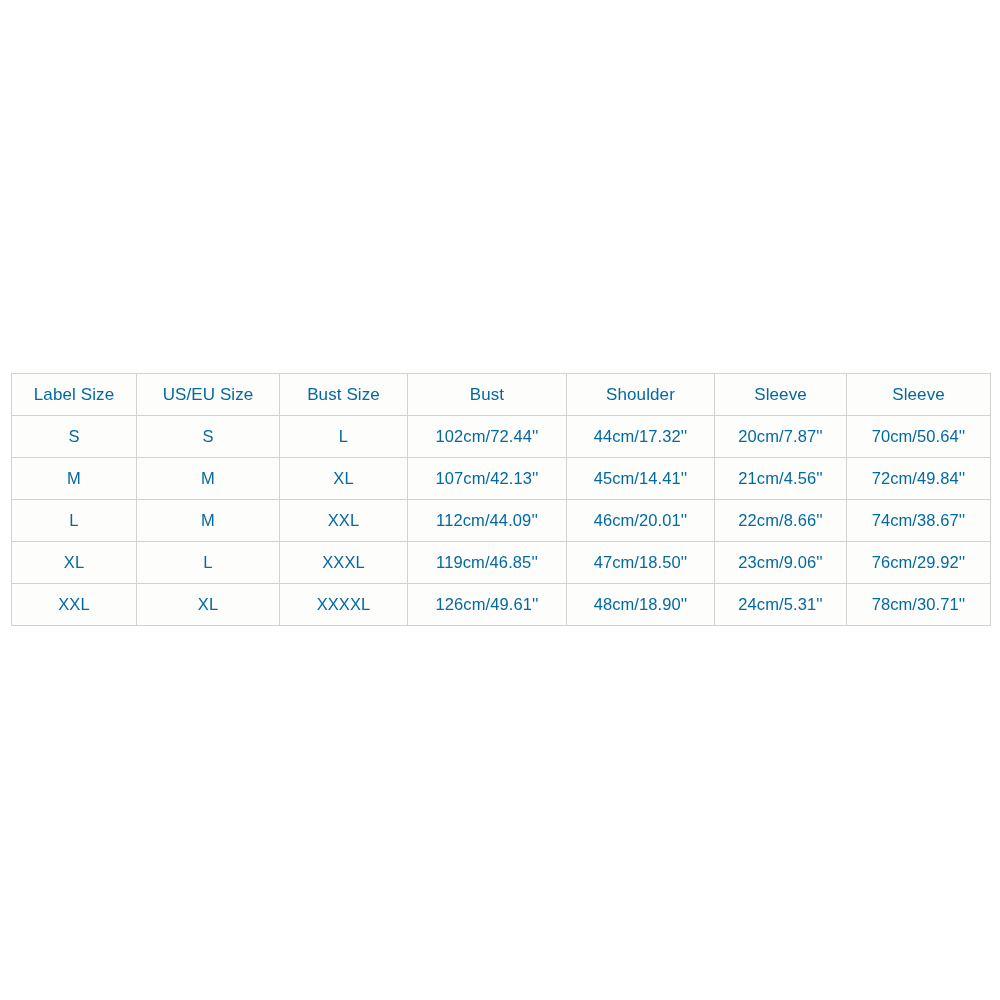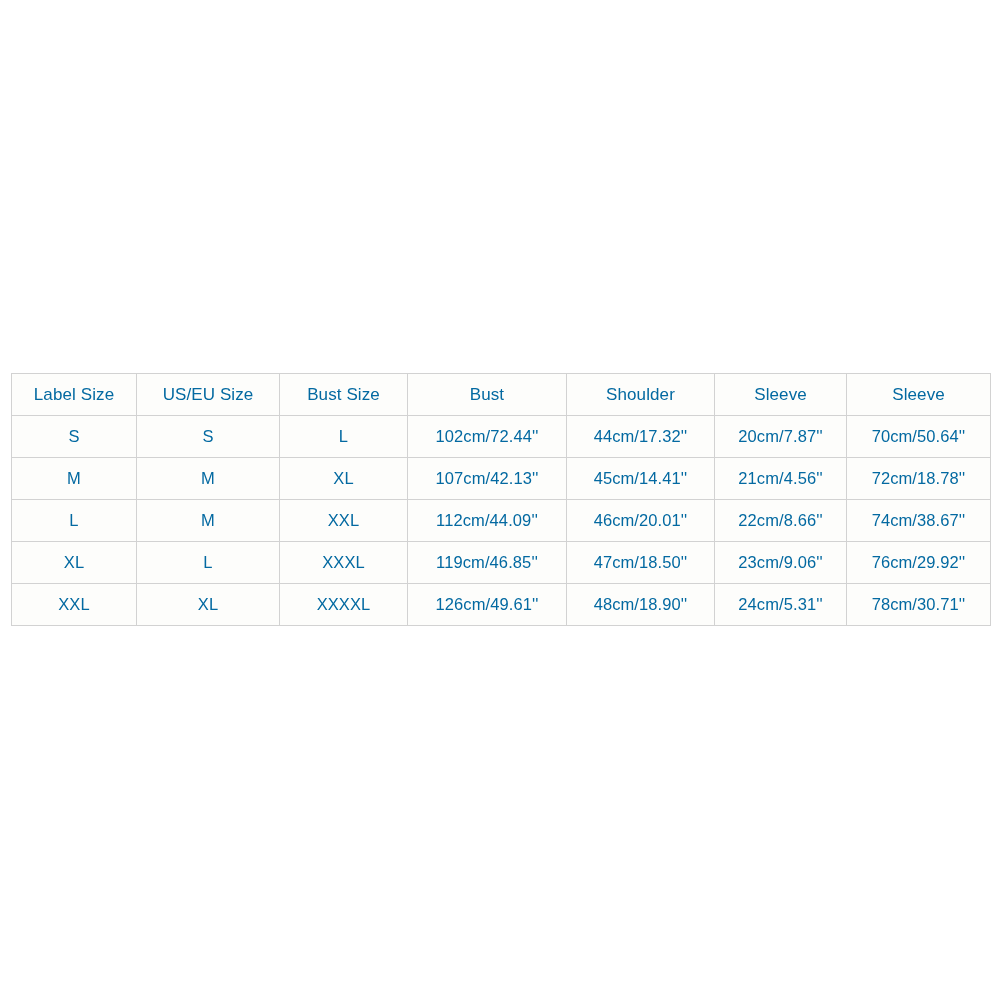--- a/index.html
+++ b/index.html
@@ -106,7 +106,7 @@
         <td>107cm/42.13''</td>
         <td>45cm/14.41''</td>
         <td>21cm/4.56''</td>
-        <td>72cm/18.78''</td>
+        <td>72cm/49.84''</td>
       </tr>
       <tr>
         <td>L</td>

